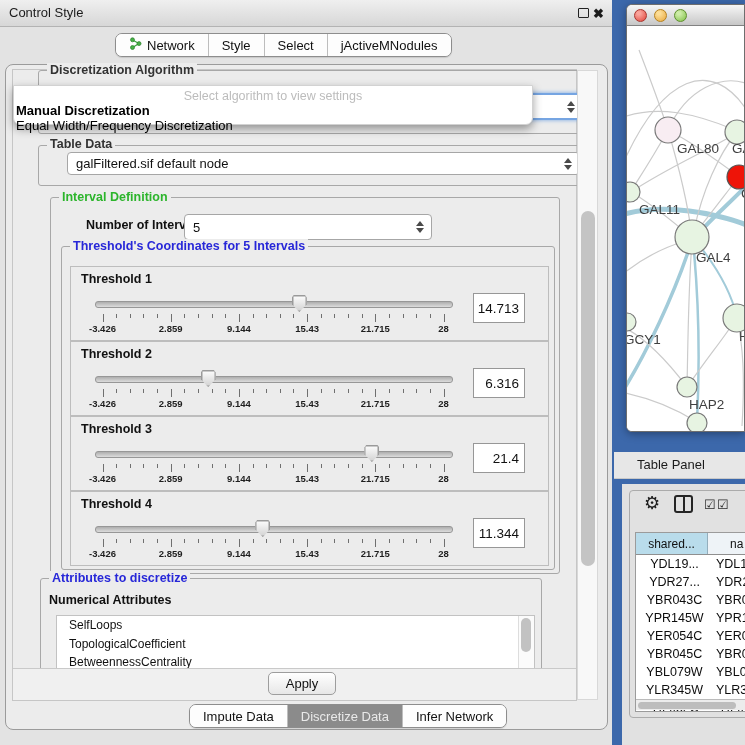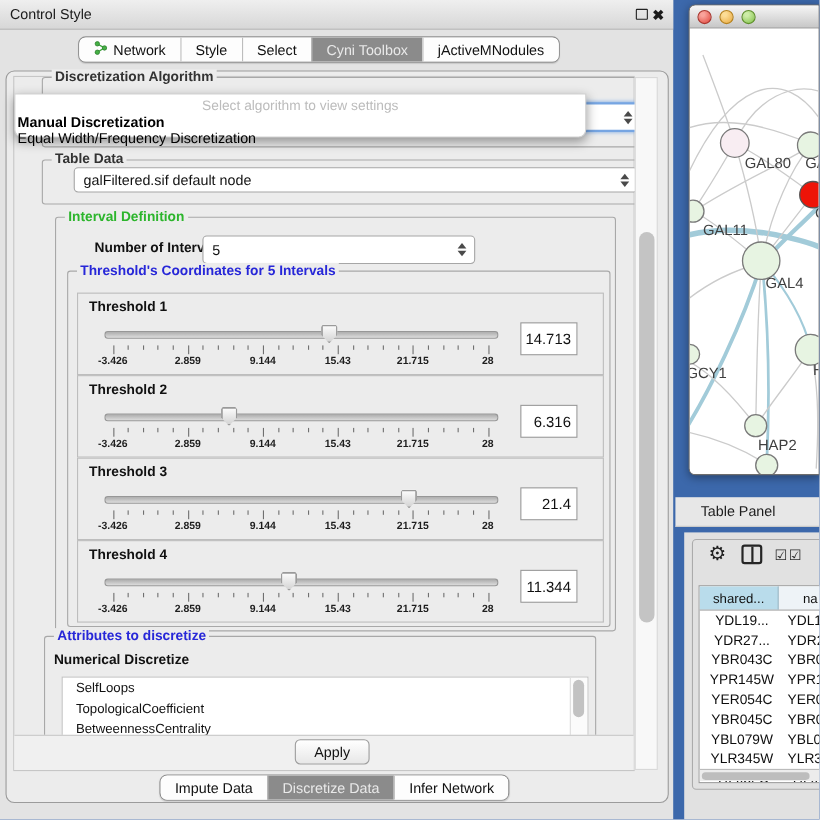--- a/index.html
+++ b/index.html
@@ -16,7 +16,7 @@
   #closeIcon{left:593px;top:5px;font-size:13px;font-weight:bold;color:#1a1a1a;line-height:17px;}
   
   .segctl{display:flex;border:1px solid #8d8d8d;border-radius:7px;overflow:hidden;
-    background:#fff;height:24px;box-shadow:0 1px 1px rgba(0,0,0,.12);}
+    background:#fff;height:24px;box-shadow:0 1px 1px rgba(0,0,0,.12);margin-left:44px;}
   .seg{display:flex;align-items:center;gap:5px;padding:0 13px;font-size:13px;color:#111;
     background:#fdfdfd;border-left:1px solid #bdbdbd;white-space:nowrap;}
   .seg:first-child{border-left:none;}

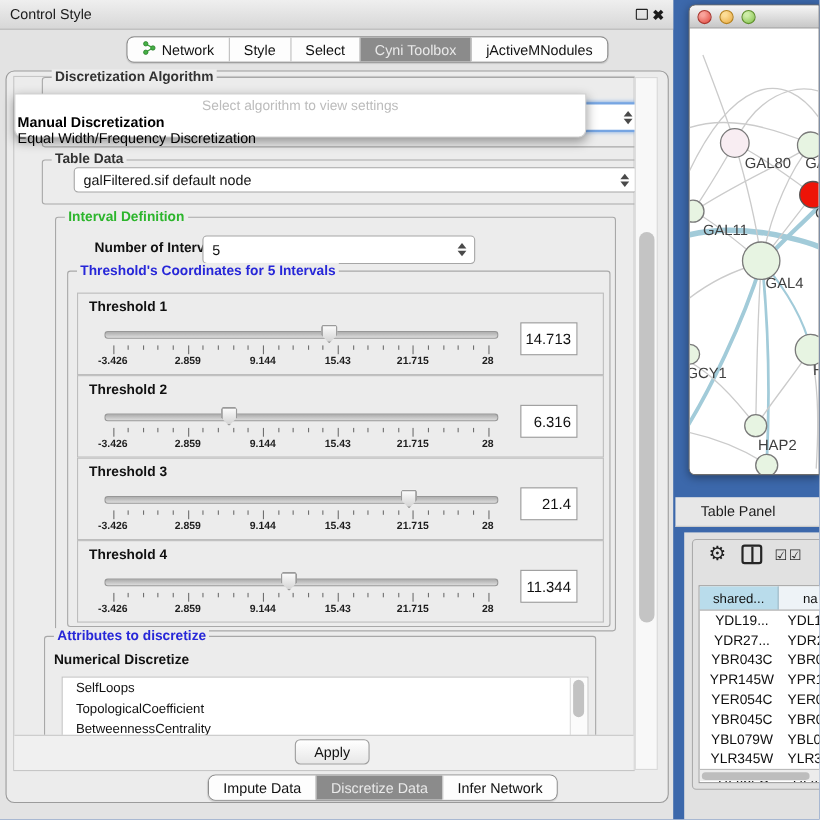--- a/index.html
+++ b/index.html
@@ -142,9 +142,6 @@
       </div>
       <div class="seg">
         <span>Select</span>
-      </div>
-      <div class="seg sel">
-        <span>Cyni Toolbox</span>
       </div>
       <div class="seg">
         <span>jActiveMNodules</span>

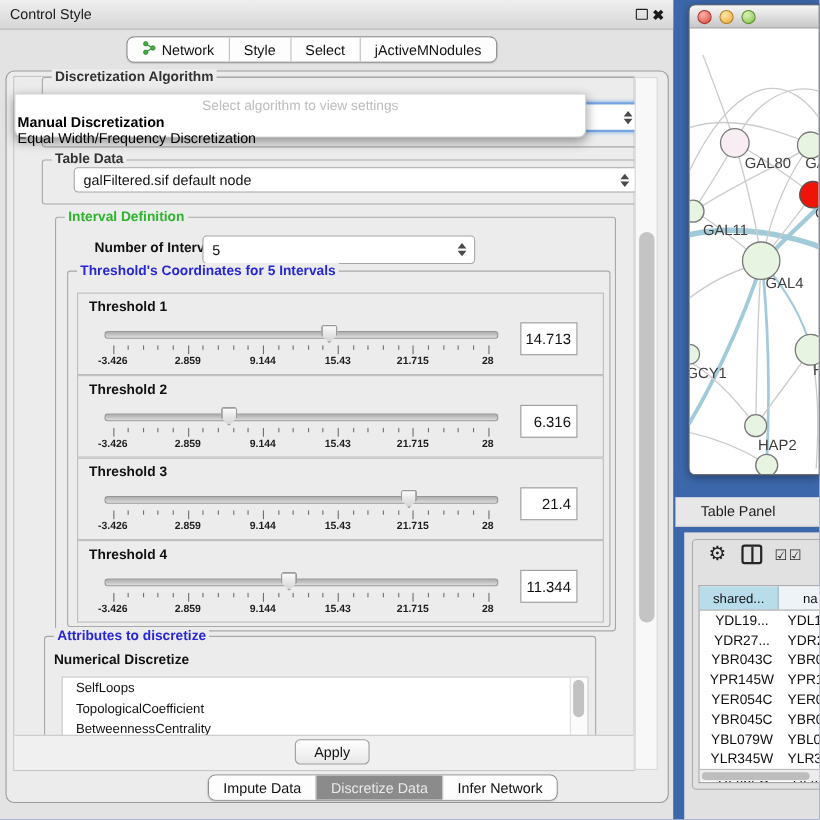--- a/index.html
+++ b/index.html
@@ -351,7 +351,7 @@
 
   <div id="attrGroup" class="group abs">
     <span class="gtitle t-blue">Attributes to discretize</span>
-    <span id="attrListLabel">Numerical Discretize</span>
+    <span id="attrListLabel">Numerical Attributes</span>
     <div id="attrList">
       <div id="attrItems">
           <div class="attrItem">SelfLoops</div>

